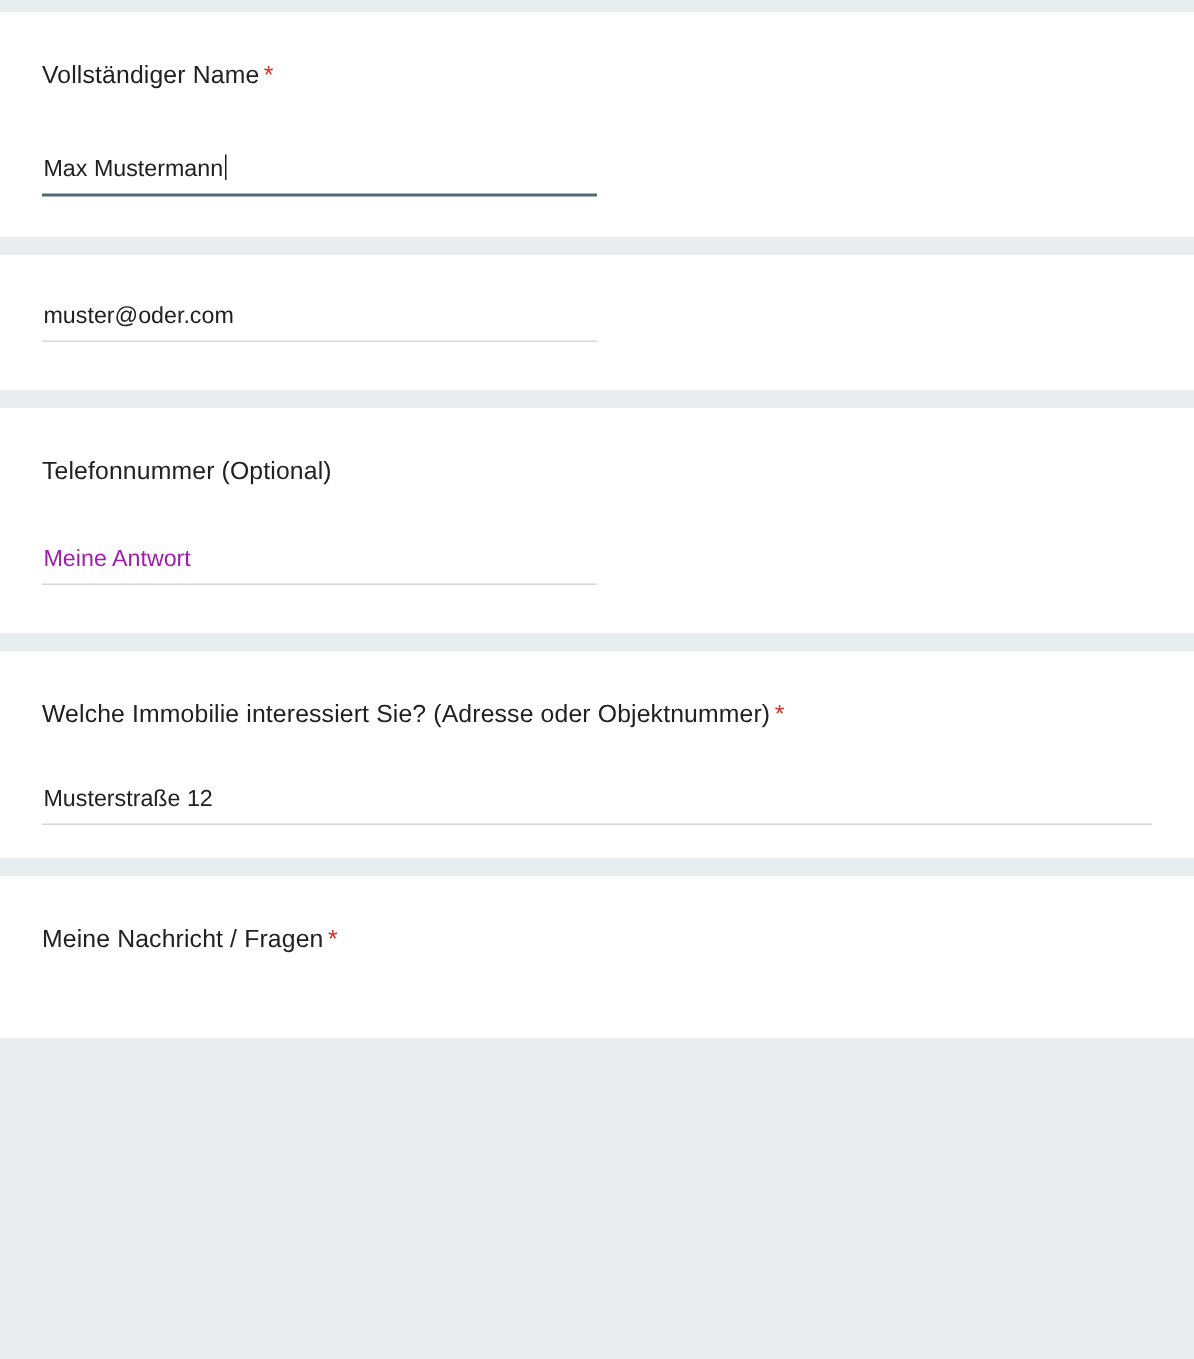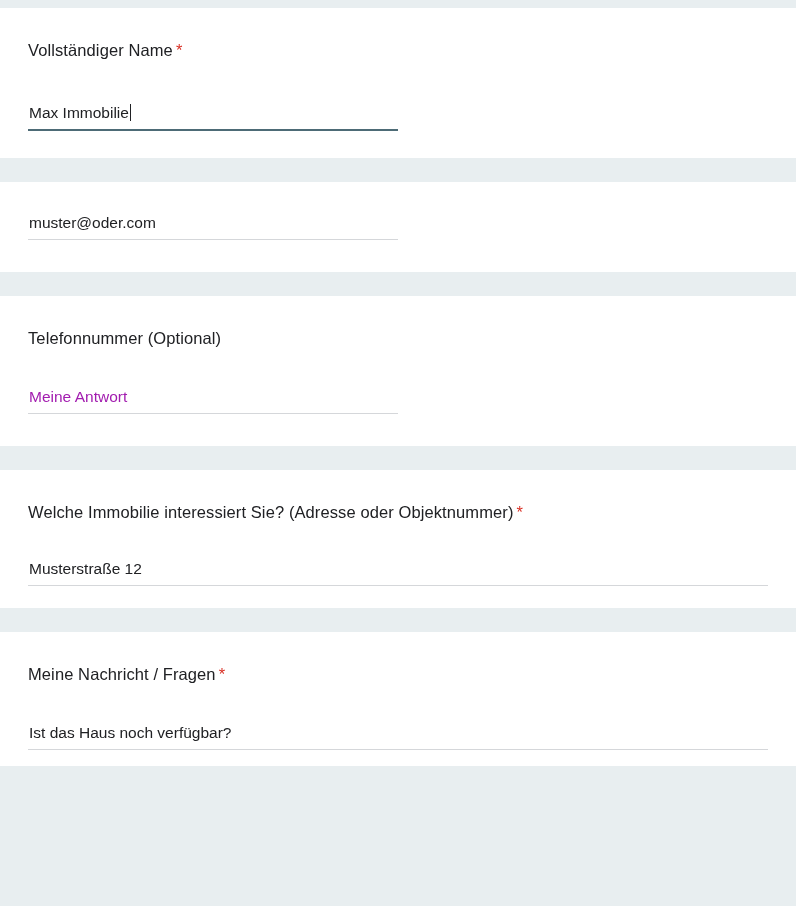--- a/index.html
+++ b/index.html
@@ -17,7 +17,7 @@
     width: 796px;
     display: flex;
     flex-direction: column;
-    gap: 24px;
+    gap: 12px;
     background: #e8eef0;
   }
   .card {

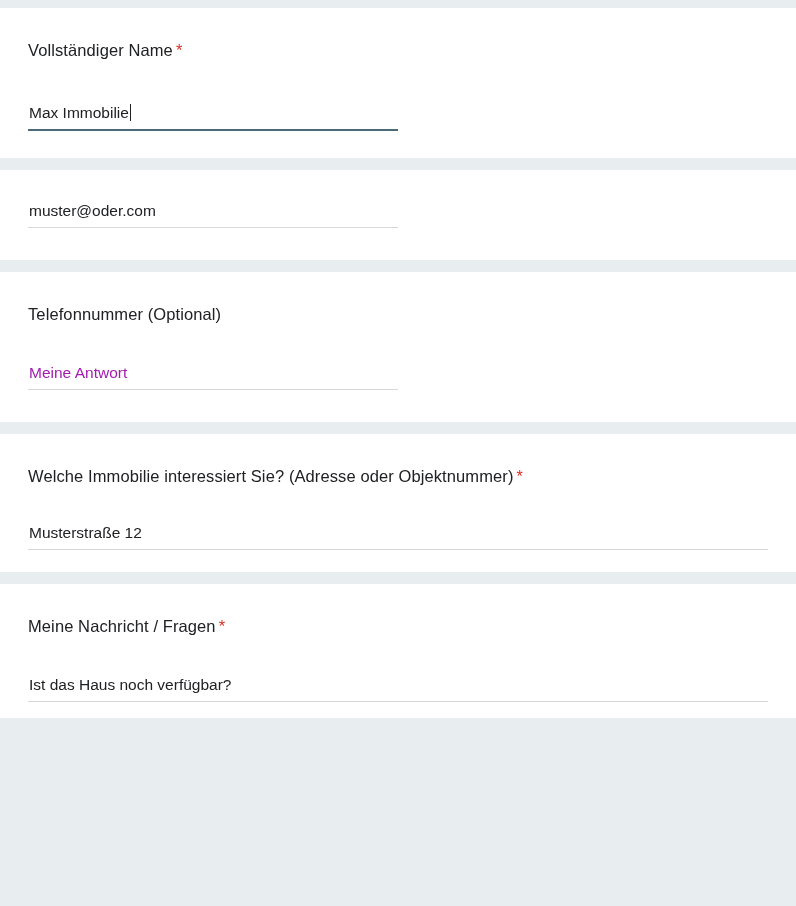--- a/index.html
+++ b/index.html
@@ -104,7 +104,7 @@
         <span>Vollständiger Name</span><span class="req">*</span>
       </div>
       <div class="answer-line">
-        <div class="answer-text"><span>Max Immobilie</span><span class="caret"></span></div>
+        <div class="answer-text"><span>Max Mustermann</span><span class="caret"></span></div>
         <div class="underline focused"></div>
       </div>
     </div>

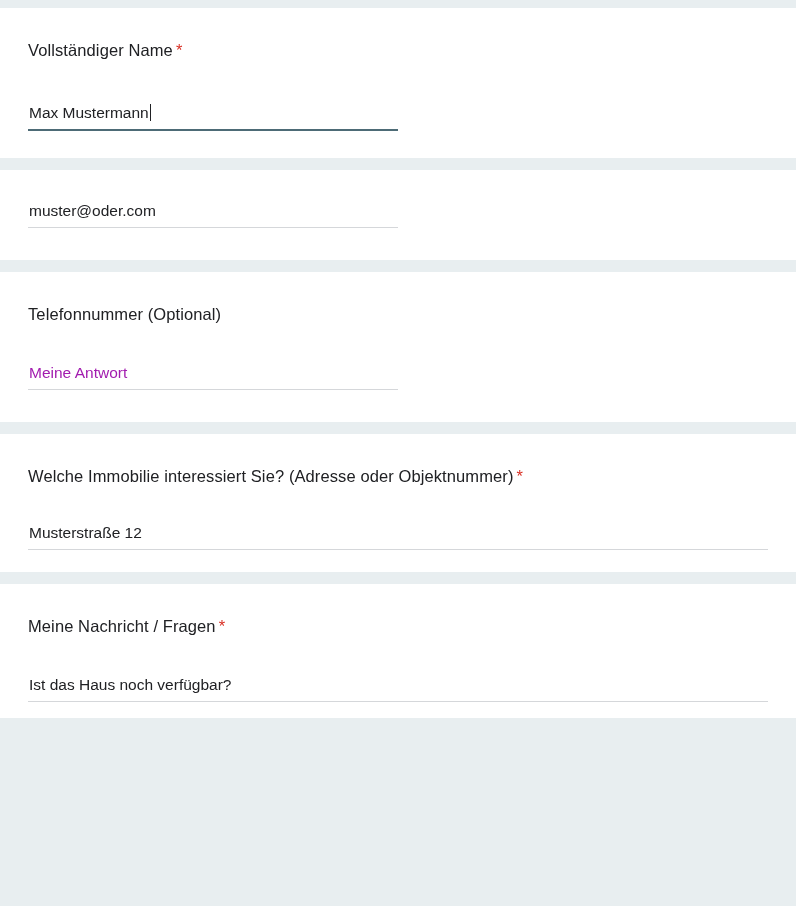--- a/index.html
+++ b/index.html
@@ -148,10 +148,6 @@
       <div class="q-label">
         <span>Meine Nachricht / Fragen</span><span class="req">*</span>
       </div>
-      <div class="answer-line">
-        <div class="answer-text">Ist das Haus noch verfügbar?</div>
-        <div class="underline wide"></div>
-      </div>
     </div>
   </div>
 

